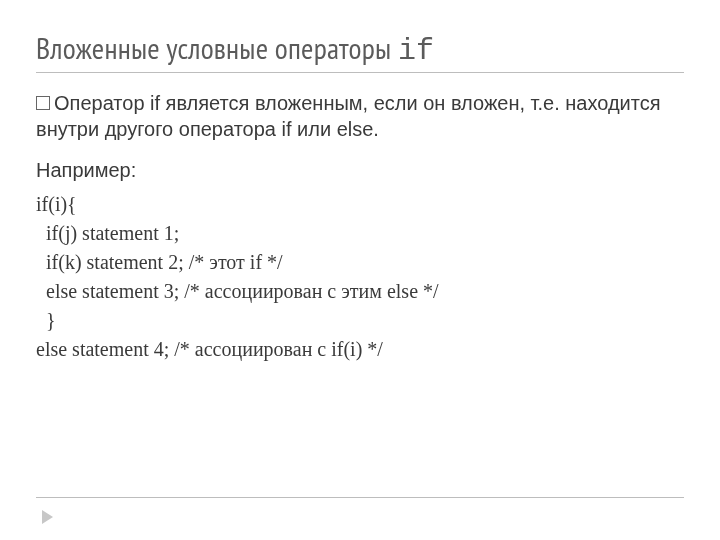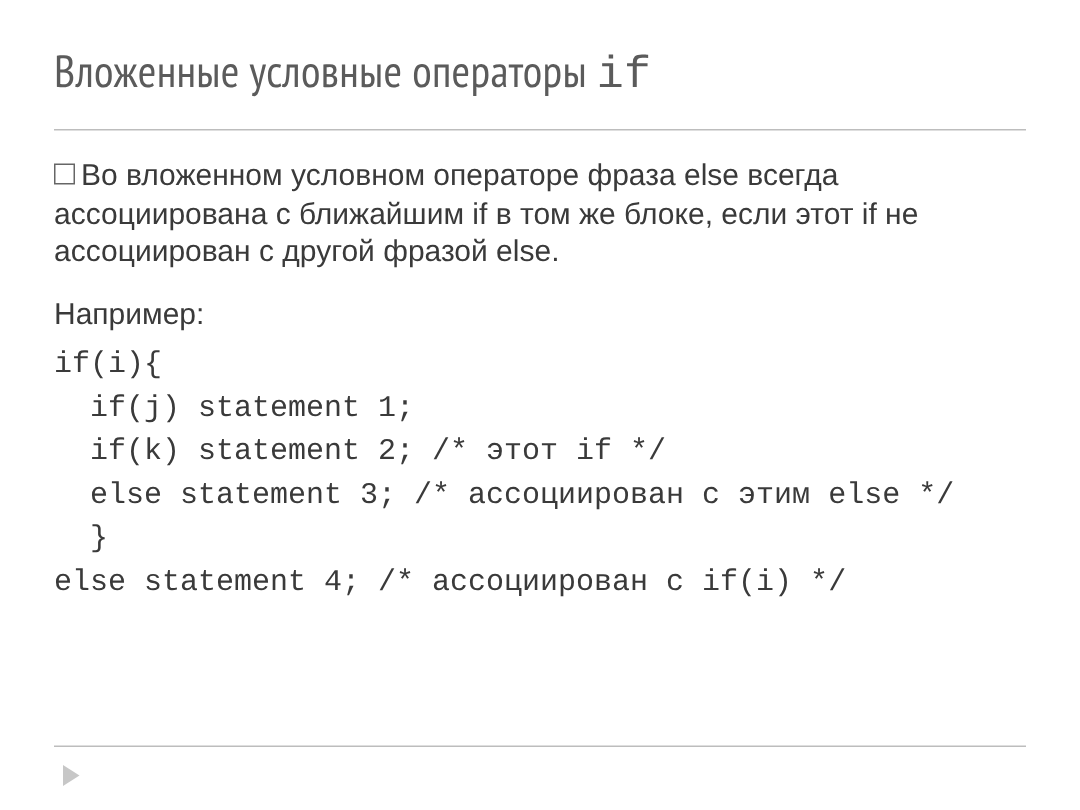--- a/index.html
+++ b/index.html
@@ -23,7 +23,7 @@
     font-size: 30px;
     font-weight: 400;
     color: #5b5b5b;
-    margin: 0 0 18px 0;
+    margin: 0 0 4px 0;
     letter-spacing: 0.2px;
   }
   .title .mono {

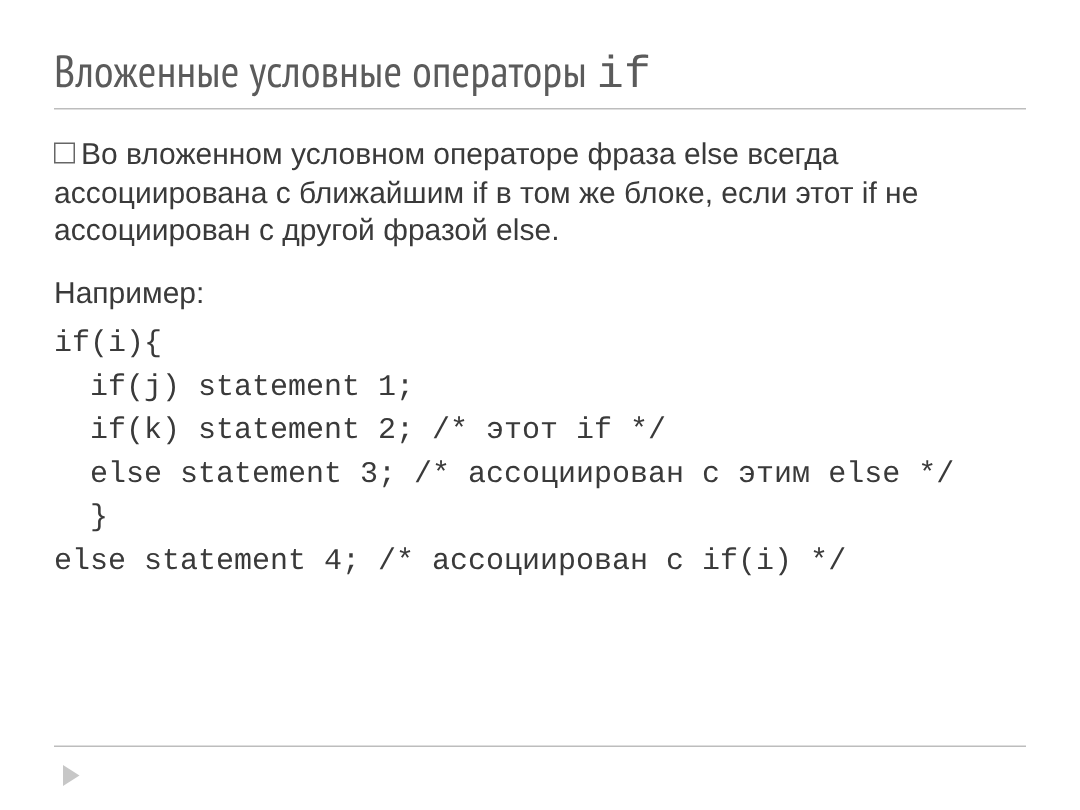--- a/index.html
+++ b/index.html
@@ -96,6 +96,9 @@
 
   <div class="content">
 
+    <p class="bullet">
+      <span class="box"></span><span>Оператор if является вложенным, если он вложен, т.е. находится внутри другого оператора if или else.</span>
+    </p>
 
     <p class="bullet">
       <span class="box"></span><span>Во вложенном условном операторе фраза else всегда ассоциирована с ближайшим if в том же блоке, если этот if не ассоциирован с другой фразой else.</span>

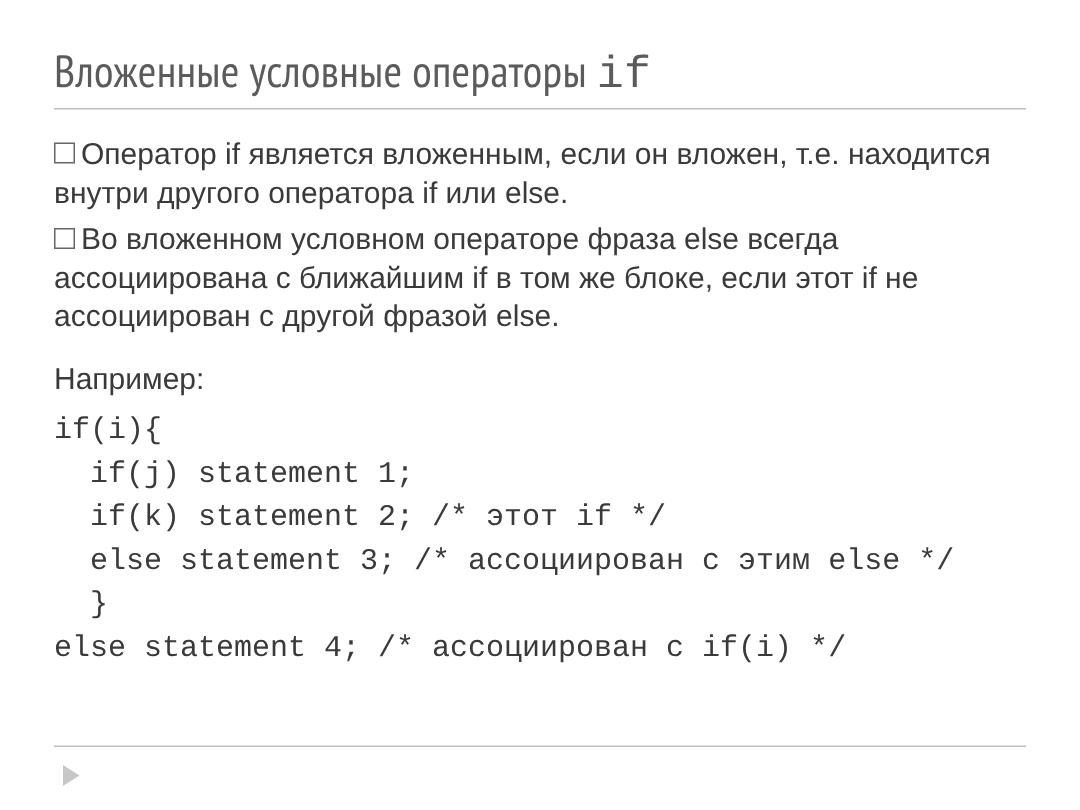--- a/index.html
+++ b/index.html
@@ -100,9 +100,6 @@
       <span class="box"></span><span>Оператор if является вложенным, если он вложен, т.е. находится внутри другого оператора if или else.</span>
     </p>
 
-    <p class="bullet">
-      <span class="box"></span><span>Во вложенном условном операторе фраза else всегда ассоциирована с ближайшим if в том же блоке, если этот if не ассоциирован с другой фразой else.</span>
-    </p>
 
     <p class="plain">Например:</p>
 

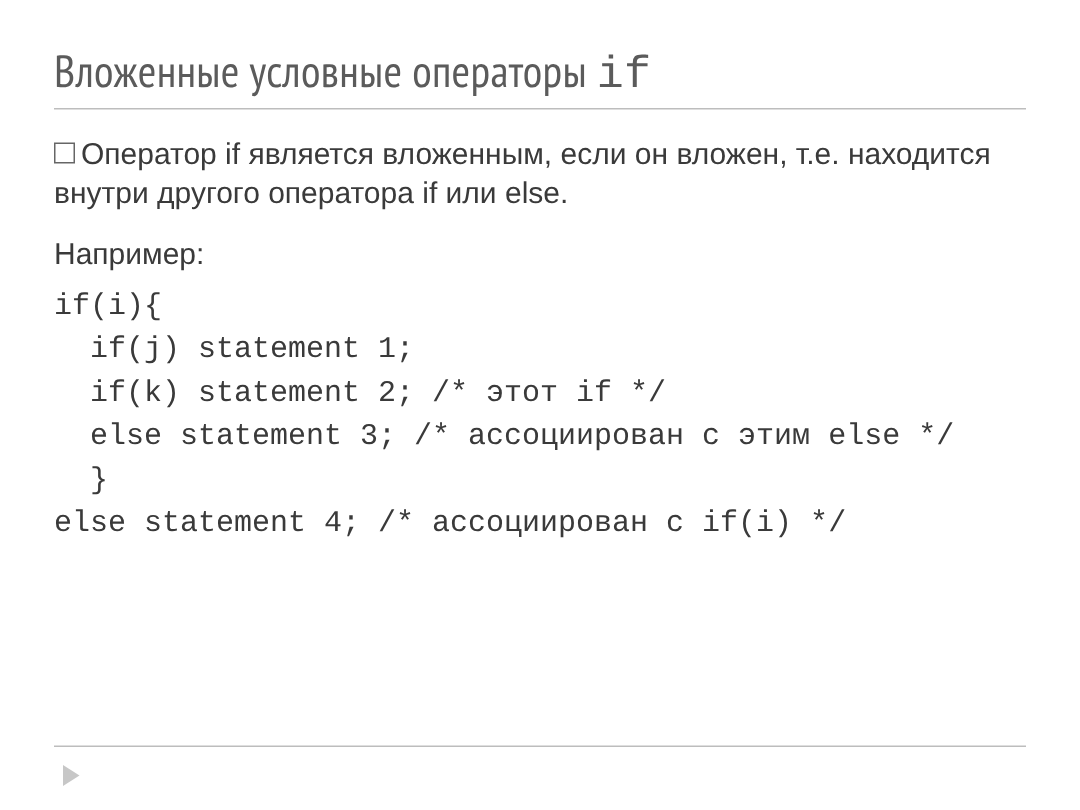--- a/index.html
+++ b/index.html
@@ -57,7 +57,7 @@
     margin: 16px 0 6px 0;
   }
   .code {
-    font-family: Liberation Mono, monospace;
+    font-family: Liberation Serif, serif;
     font-size: 20px;
     line-height: 1.45;
     white-space: pre;

